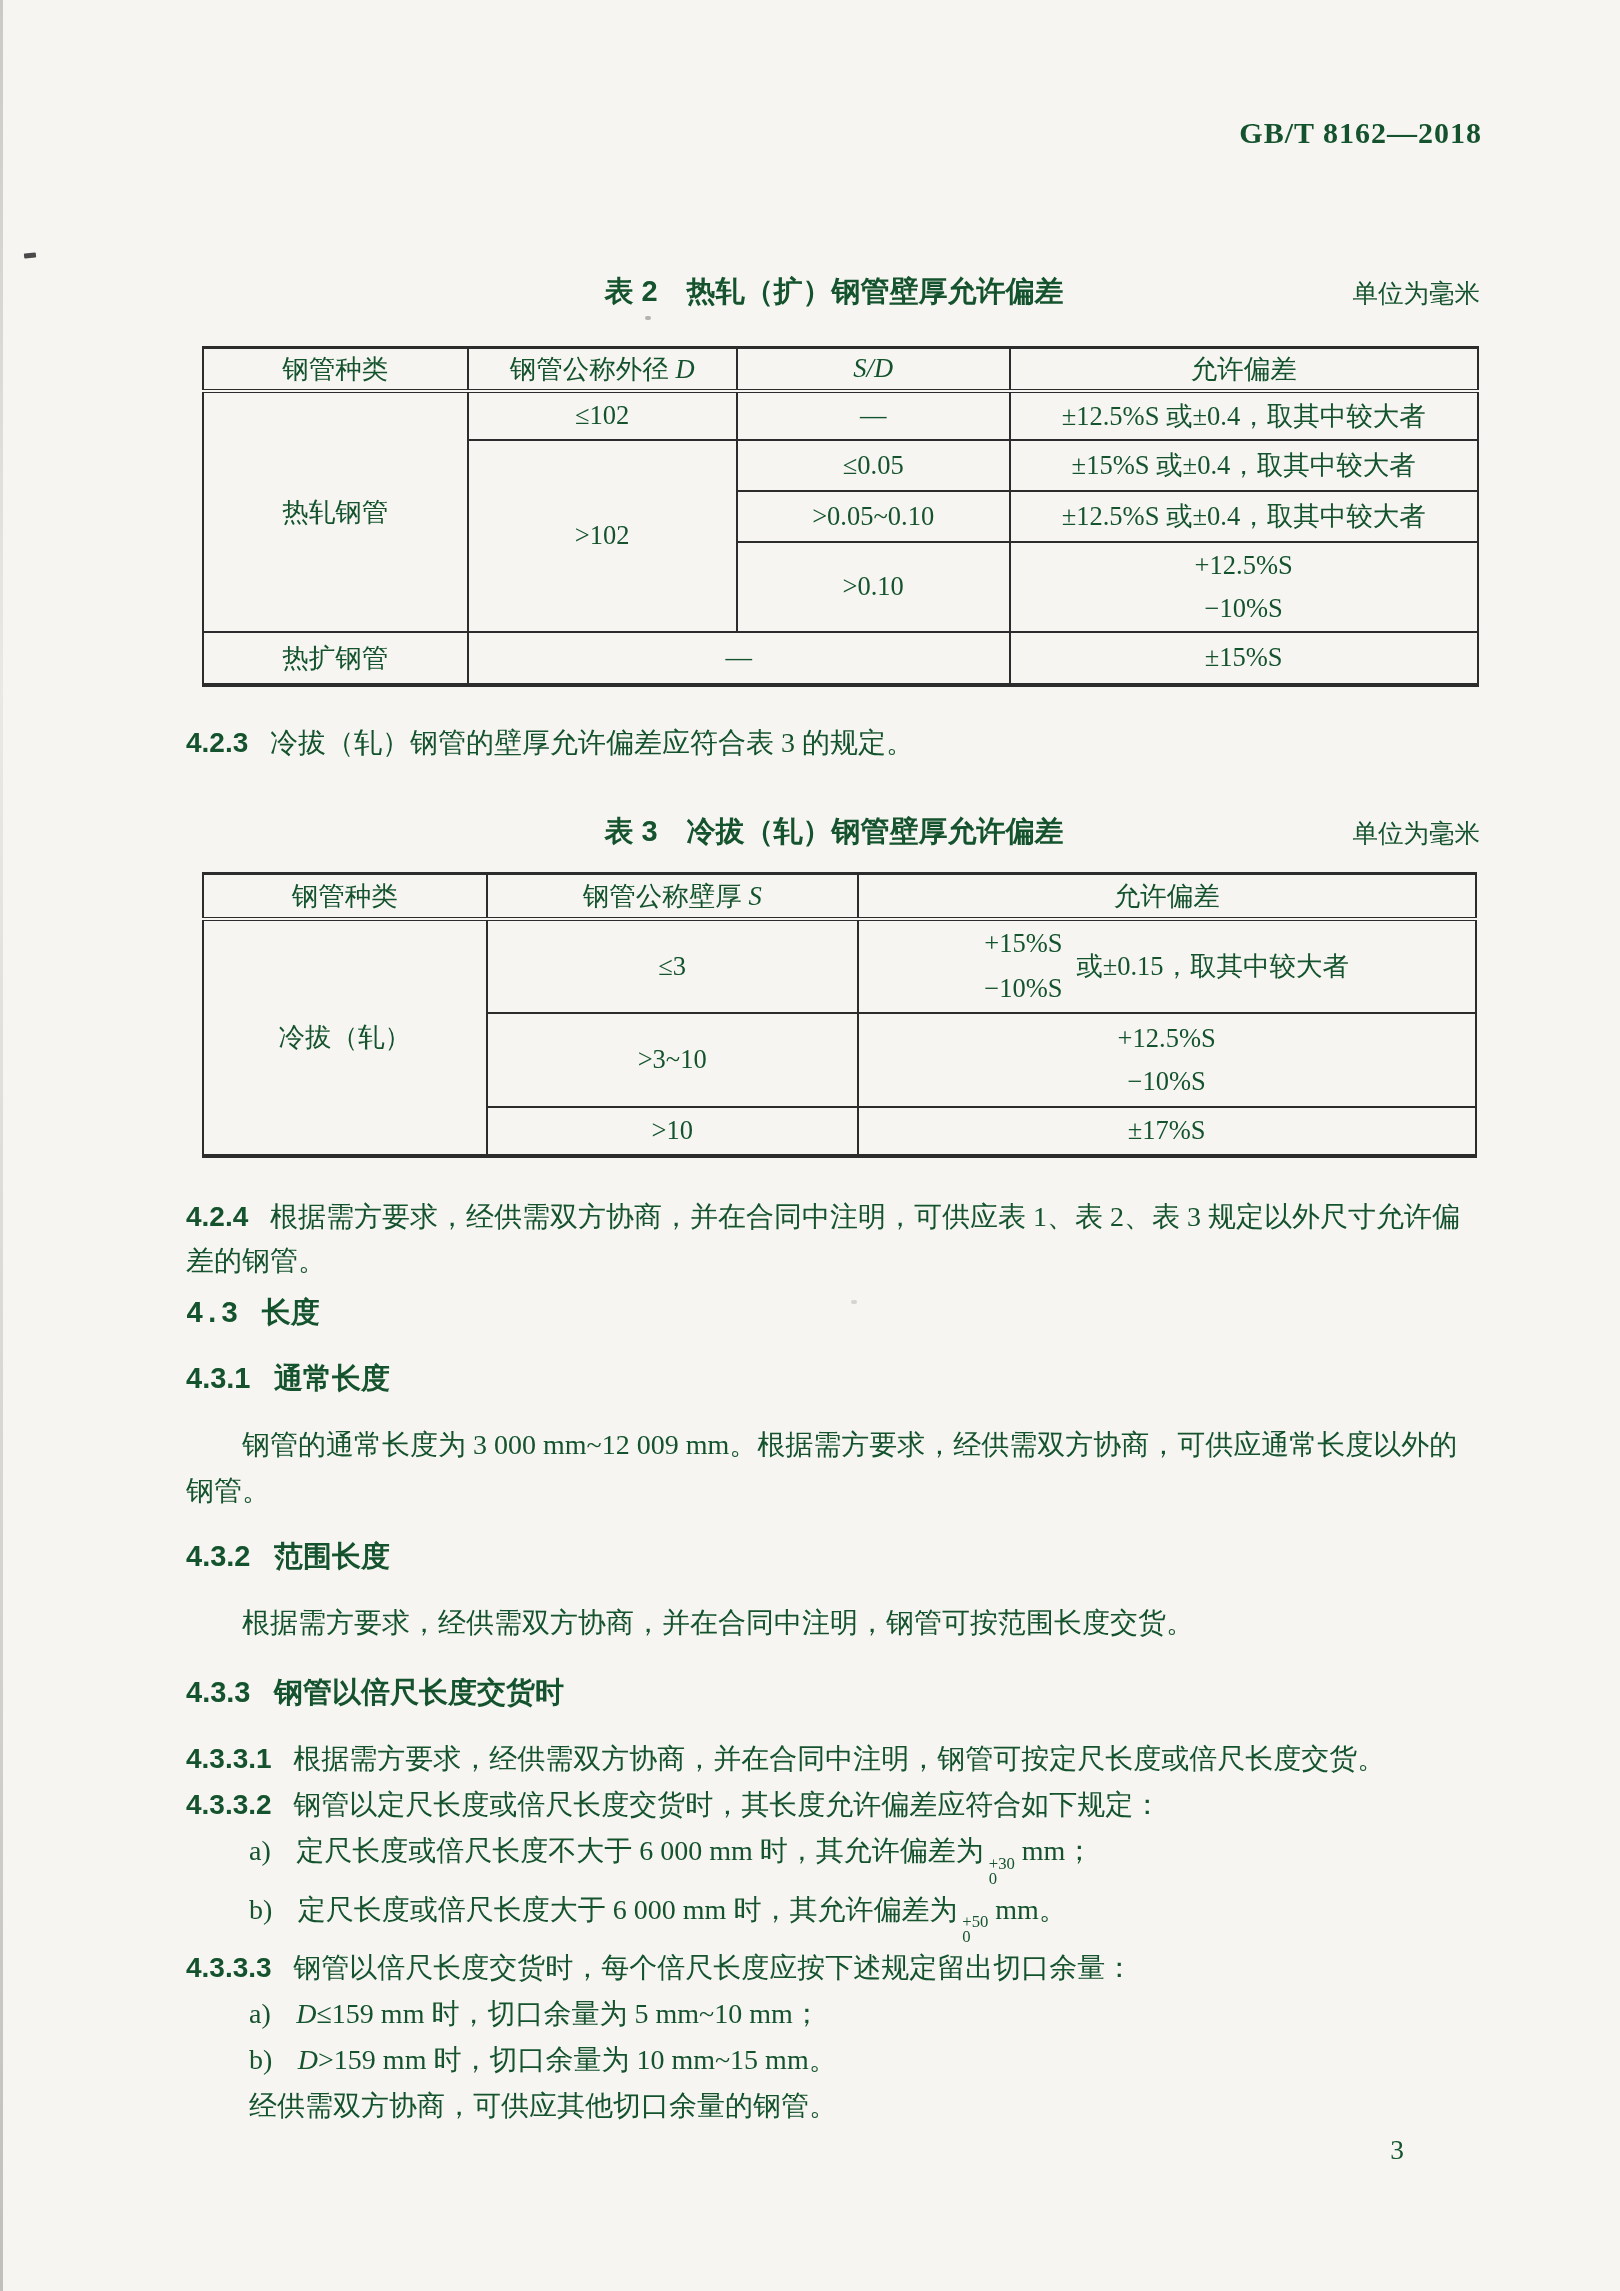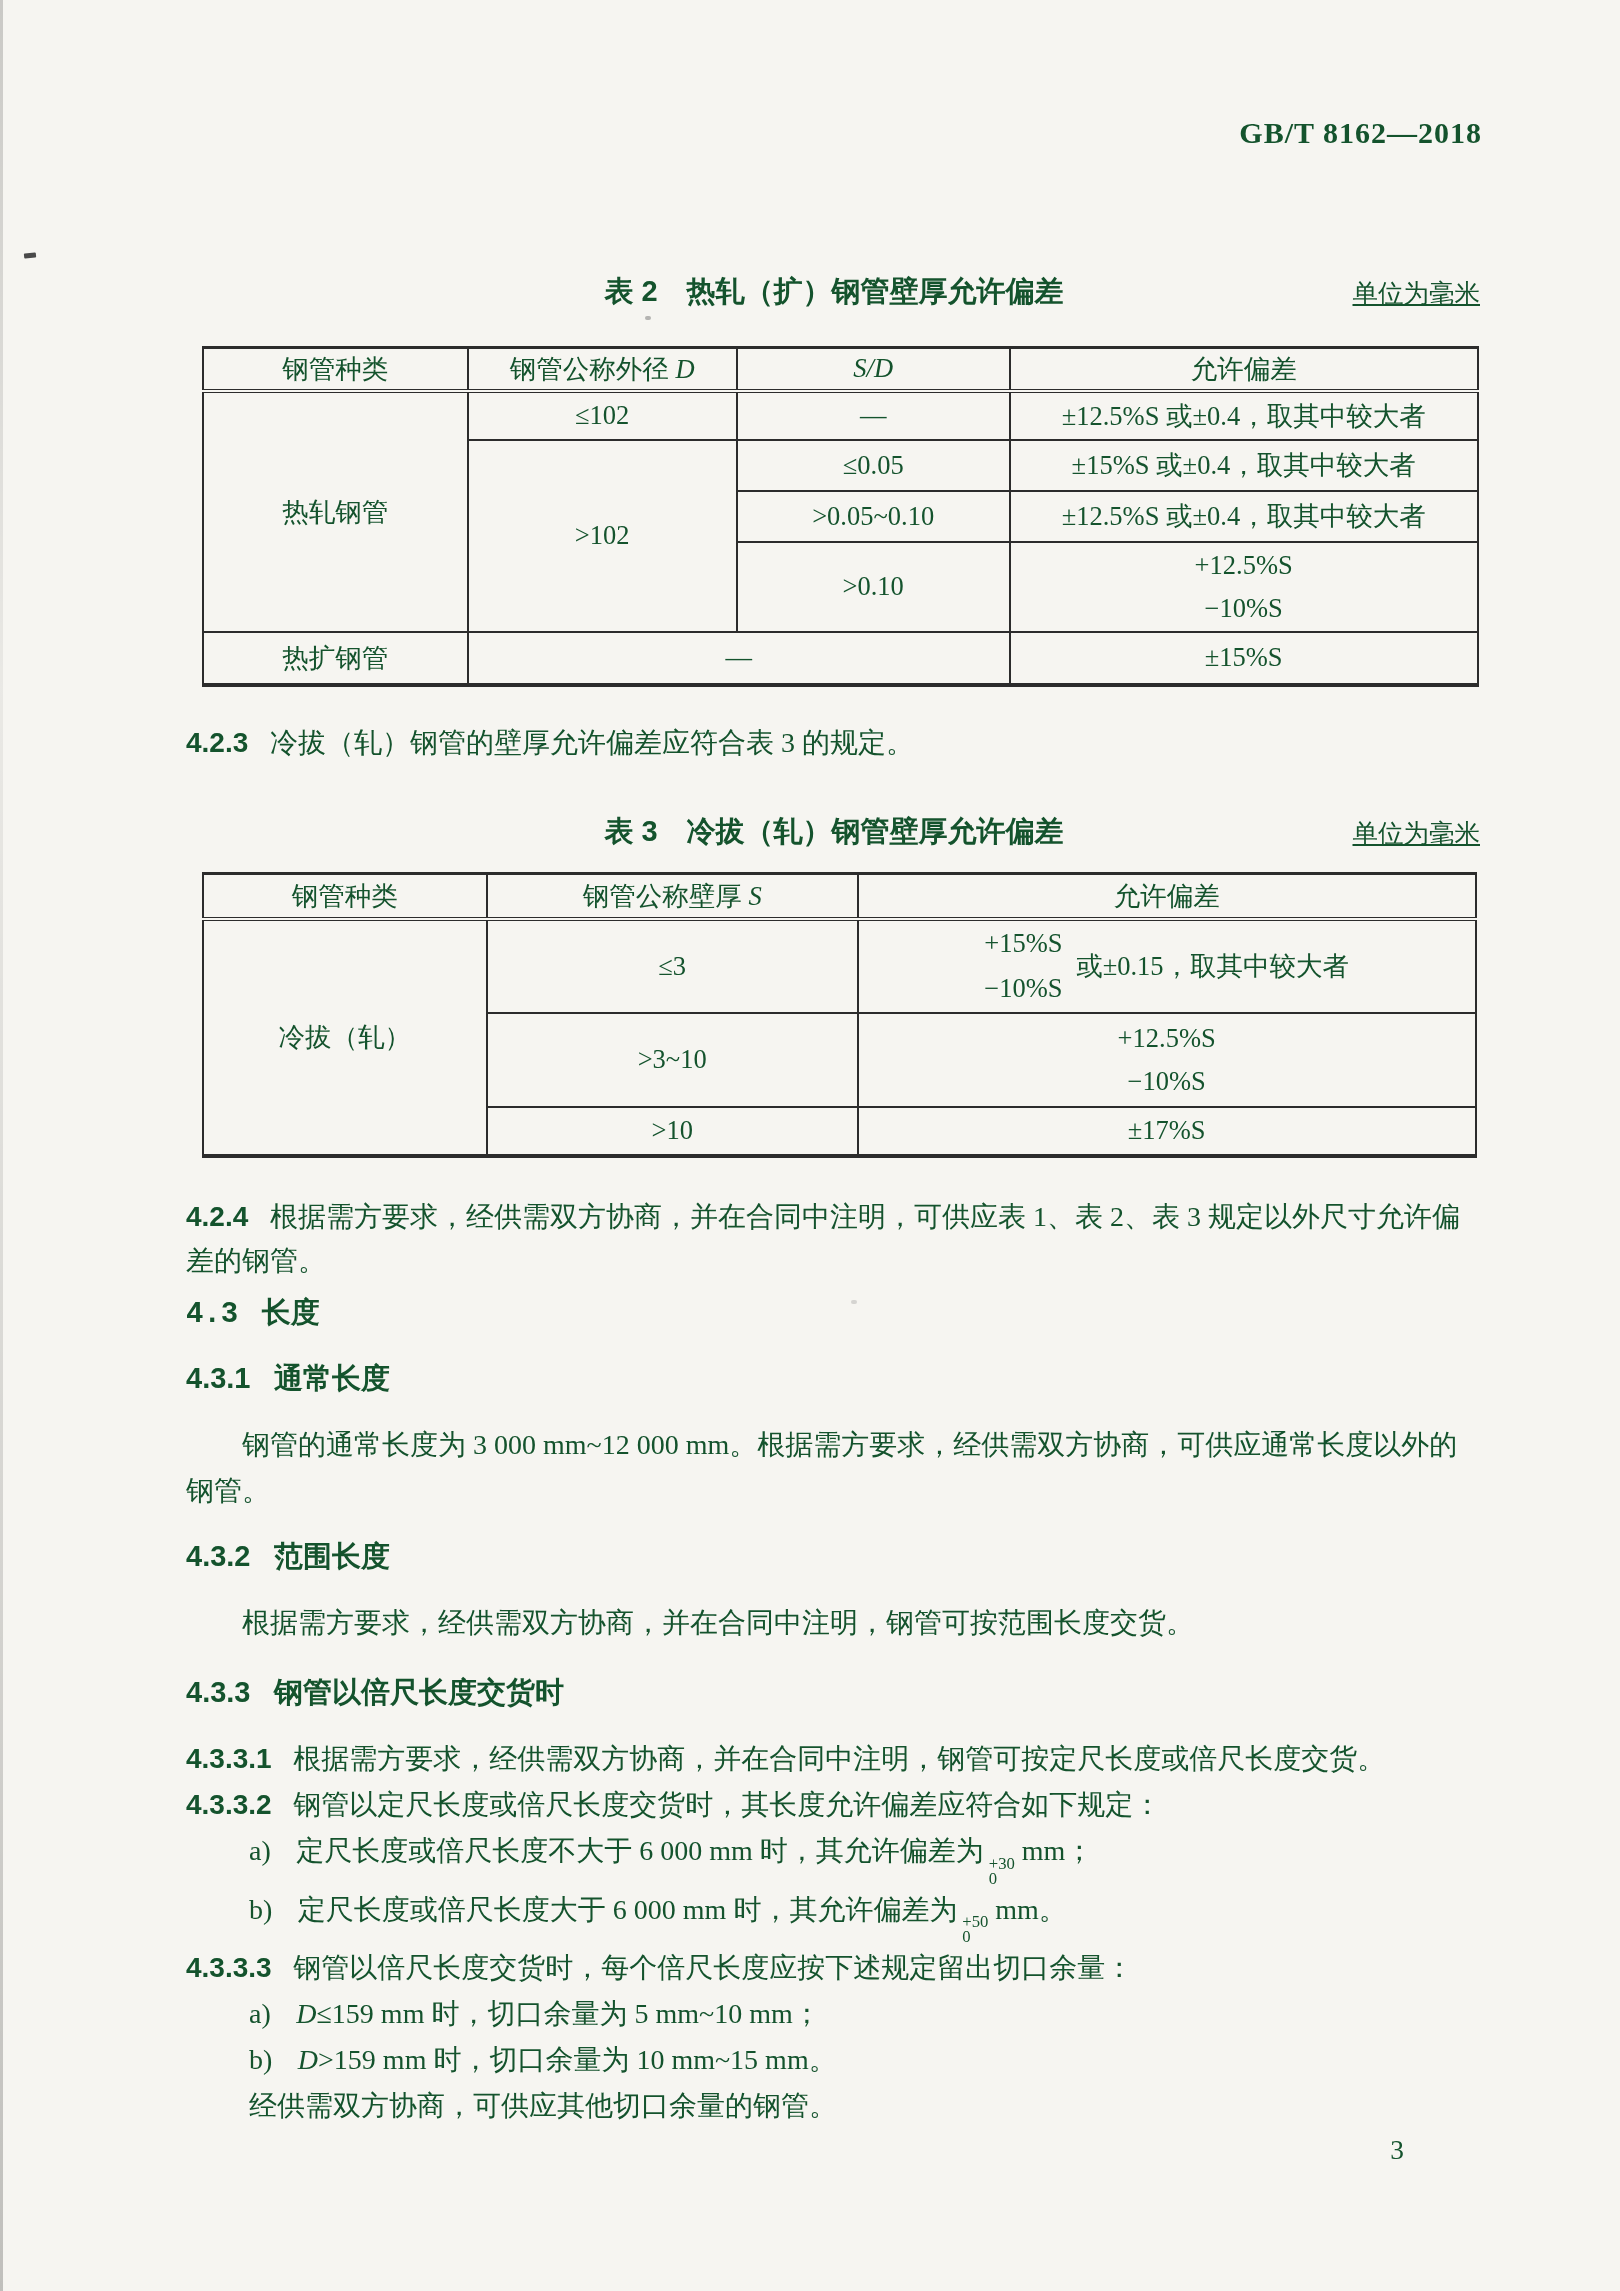--- a/index.html
+++ b/index.html
@@ -26,7 +26,7 @@
   .cap { display:block; text-align:center; font-weight:bold; font-size:29px;
     font-family:"Liberation Sans","DejaVu Sans",sans-serif; }
   .unit { position:absolute; right:2px; bottom:2px; font-size:25.5px;
-    font-weight:normal; font-family:"Liberation Serif",serif;text-decoration:underline; }
+    font-weight:normal; font-family:"Liberation Serif",serif; }
 
   table.t { border-collapse:collapse; table-layout:fixed; margin-left:15.7px;
     width:1274px; font-size:26.5px;

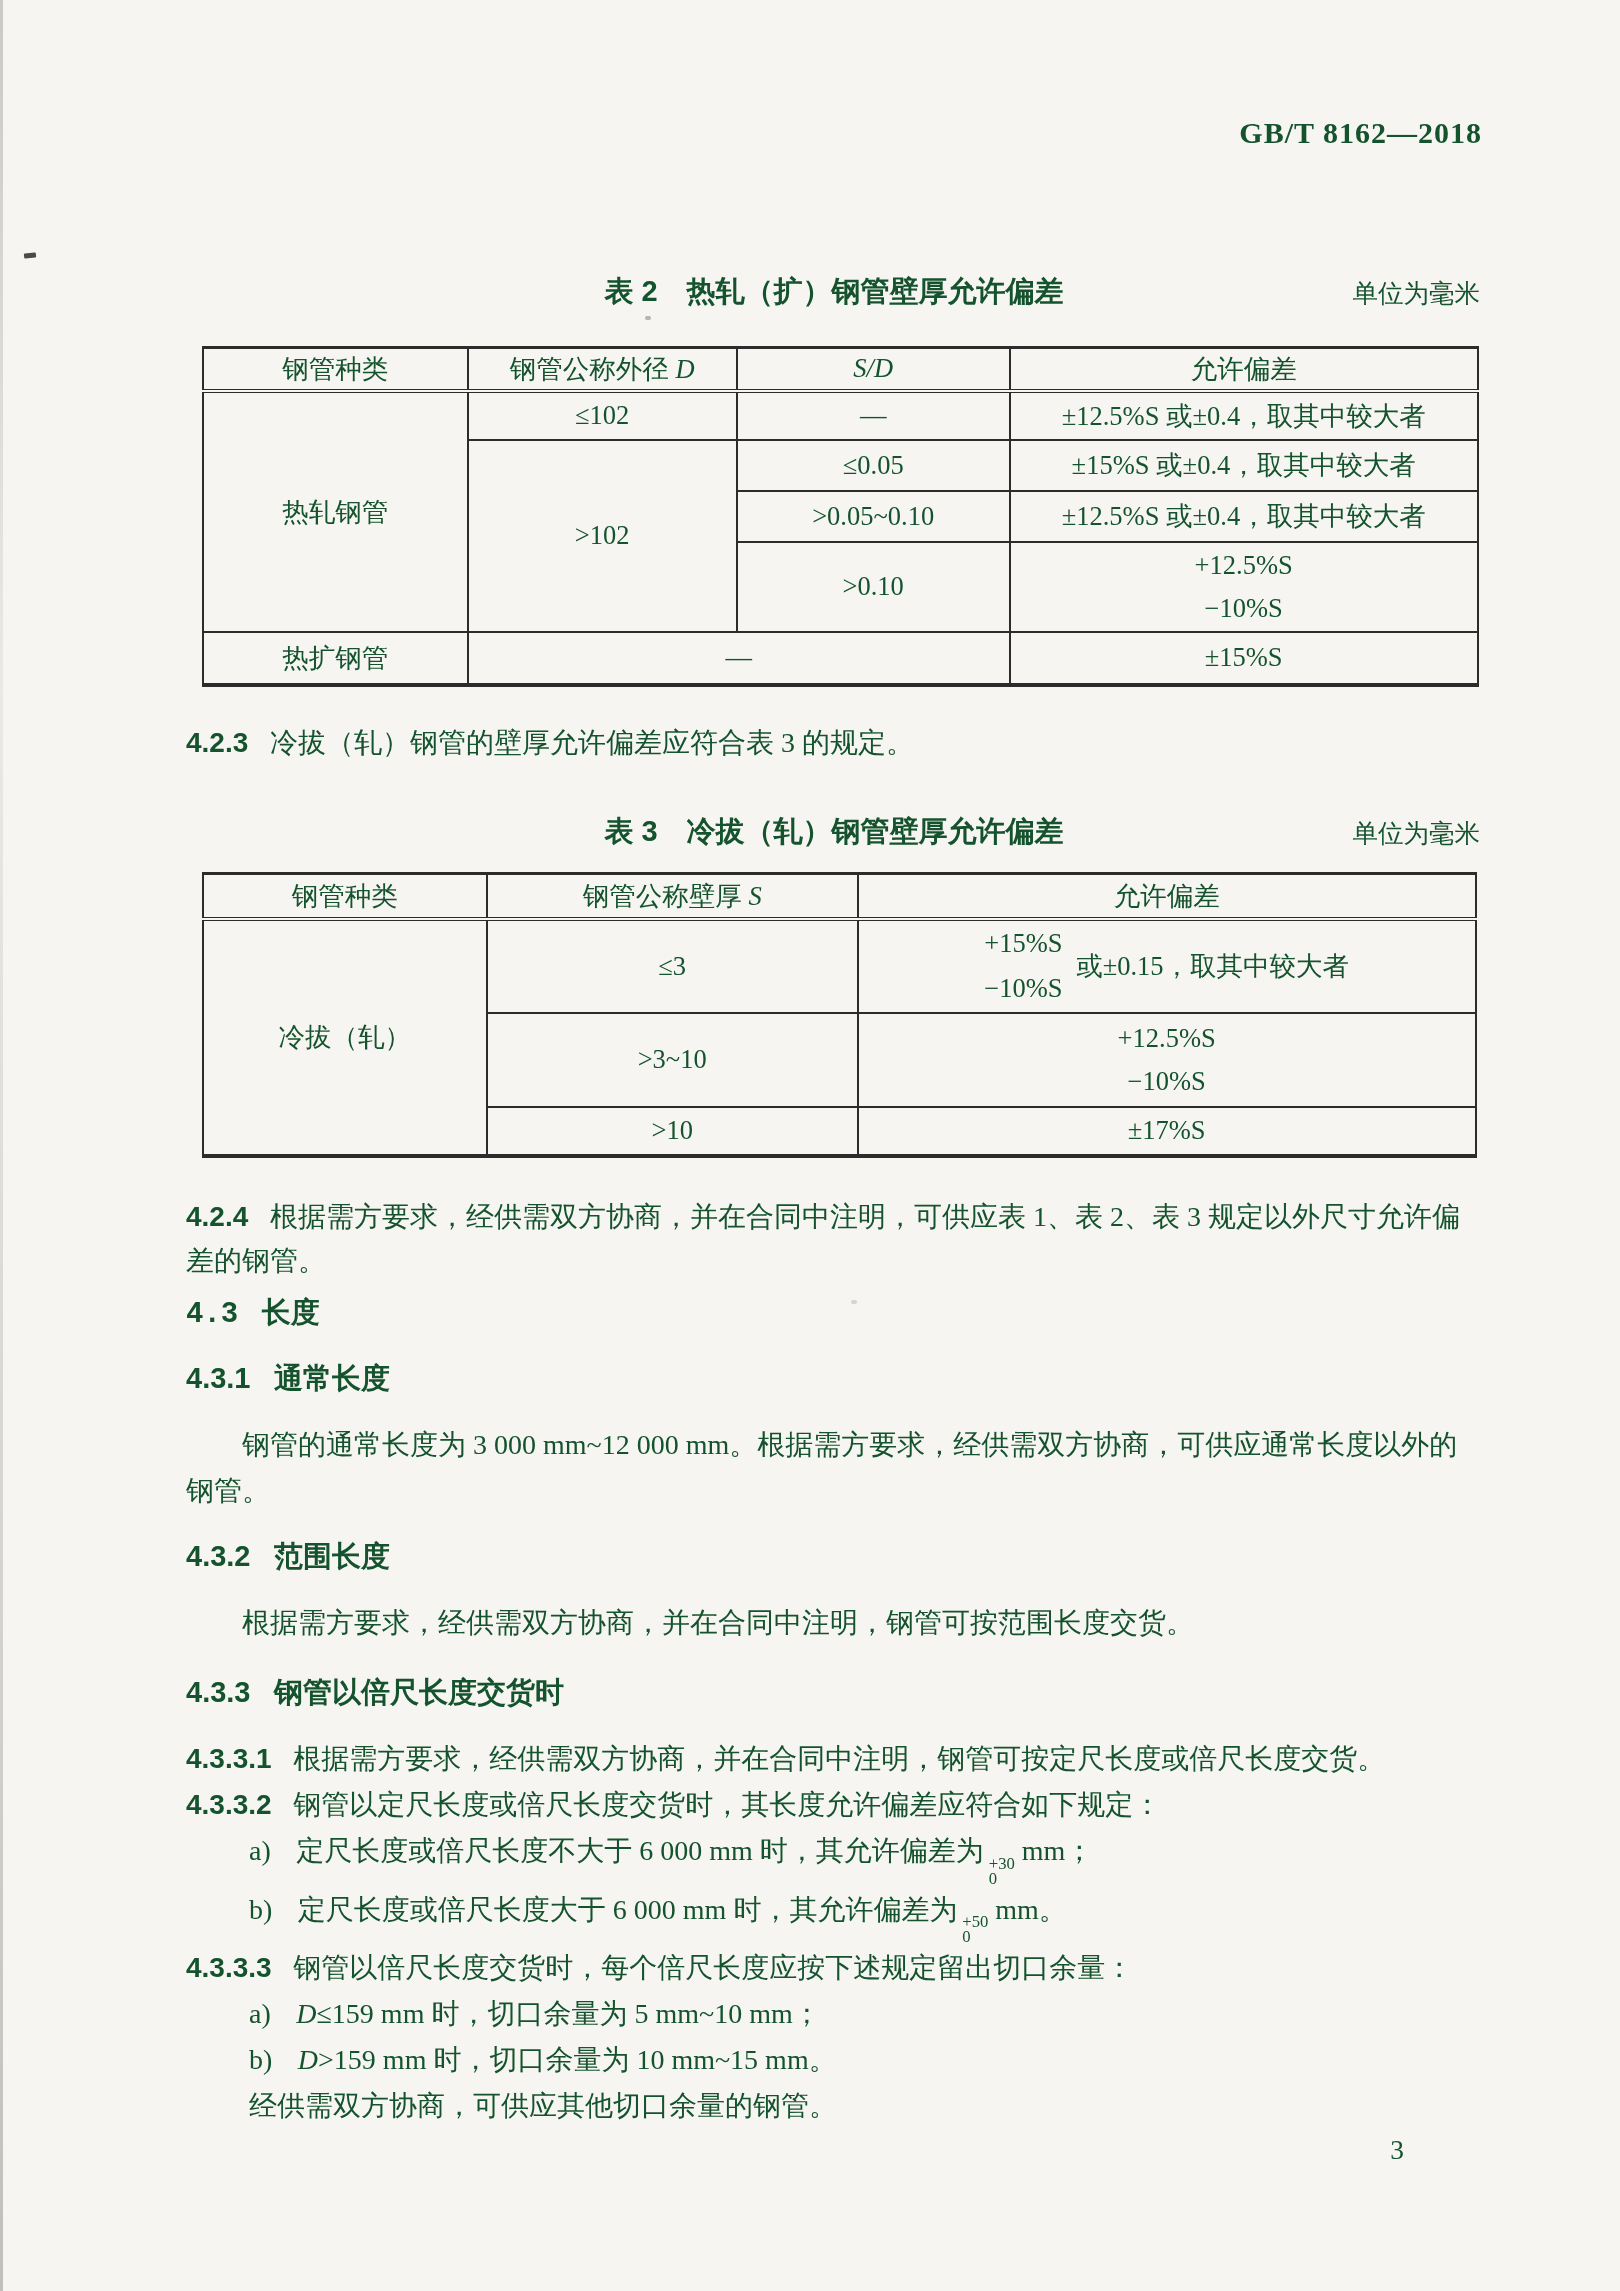--- a/index.html
+++ b/index.html
@@ -196,7 +196,7 @@
     <div class="heading h431">
       <span class="num">4.3.1</span><span>通常长度</span>
     </div>
-    <div class="para p431">钢管的通常长度为 3 000 mm~12 000 mm。根据需方要求，经供需双方协商，可供应通常长度以外的钢管。</div>
+    <div class="para p431">钢管的通常长度为 3 000 mm~12 009 mm。根据需方要求，经供需双方协商，可供应通常长度以外的钢管。</div>
 
     <div class="heading h432">
       <span class="num">4.3.2</span><span>范围长度</span>

